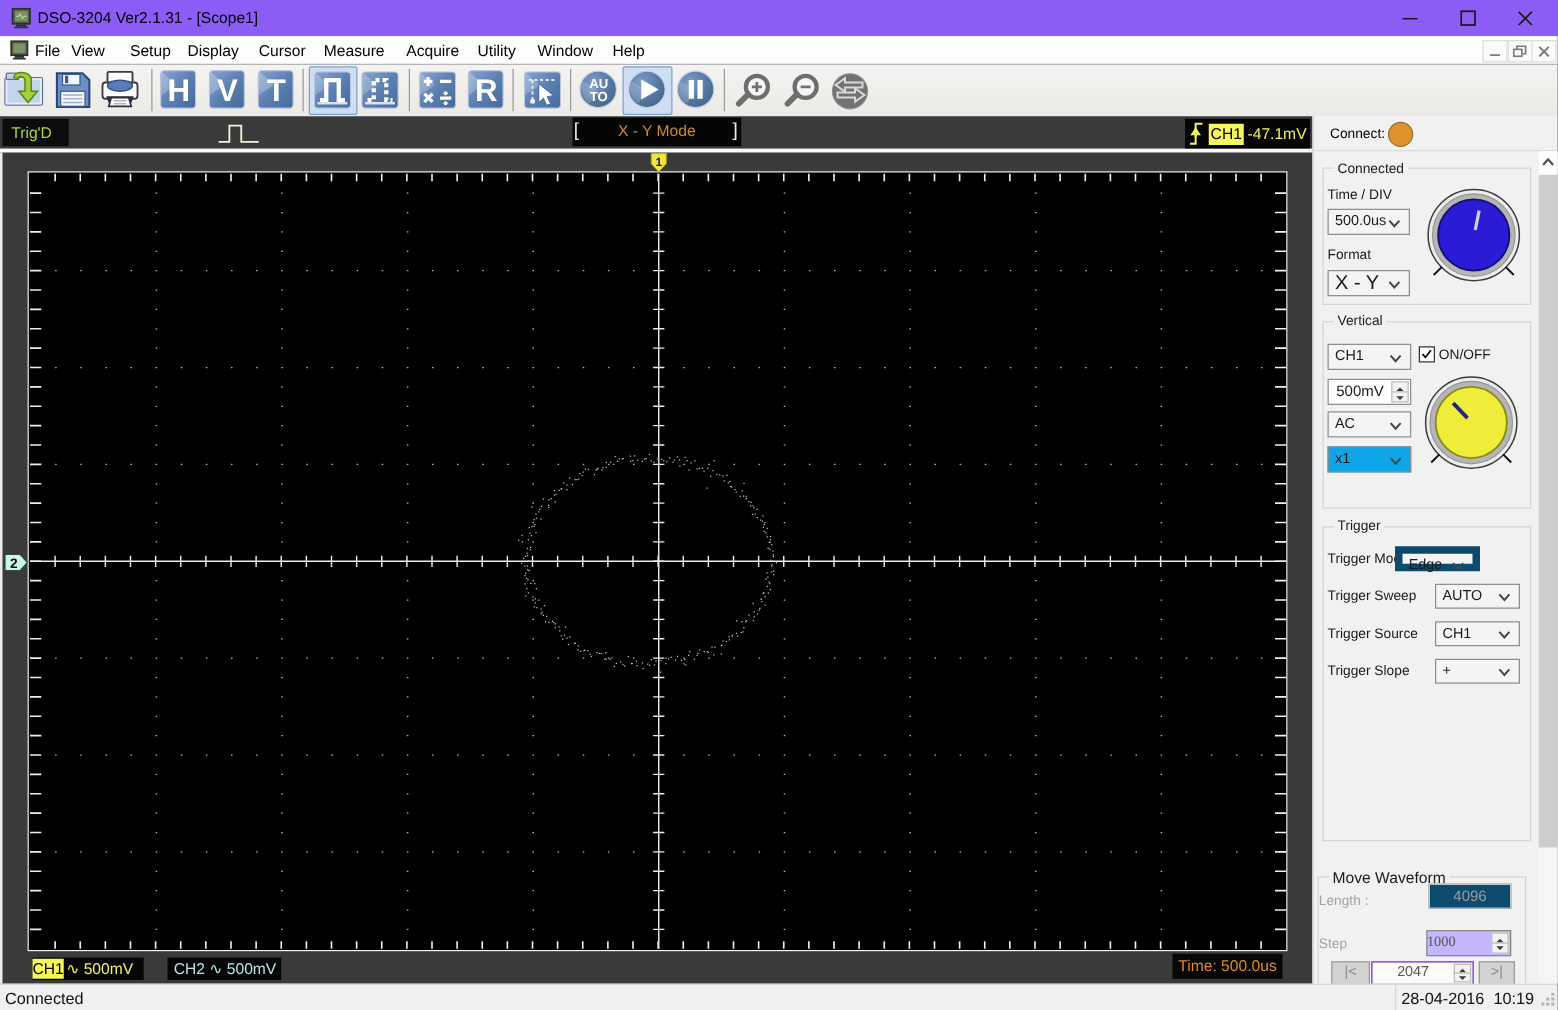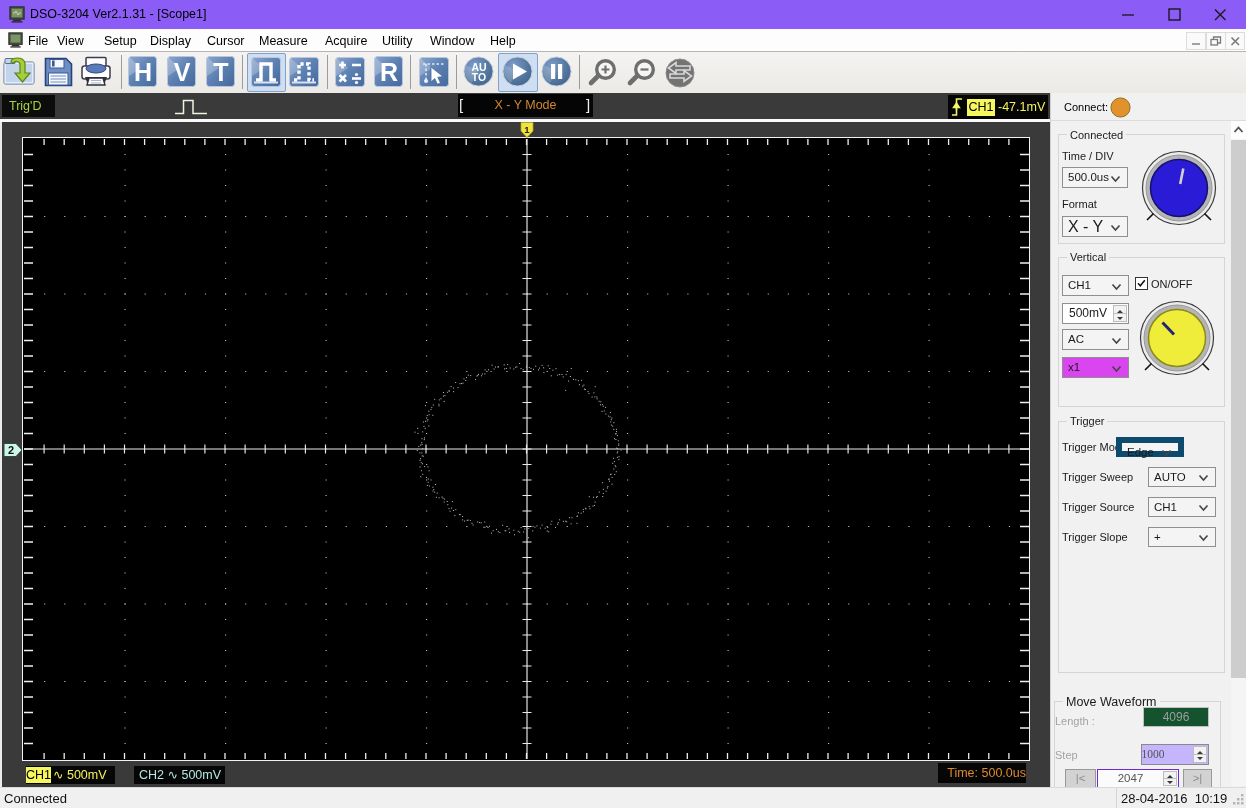--- a/index.html
+++ b/index.html
@@ -348,7 +348,7 @@
 <div style="position:absolute;left:1062px;top:329px;width:67px;height:21px;background:#f4f4f4;border:1px solid #8f8f8f;box-sizing:border-box;font-size:11.5px;color:#1a1a1a;line-height:19px;padding-left:5px">AC<svg style="position:absolute;right:6px;top:5.5px" width="11" height="10" viewBox="0 0 11 10">
       <path d="M1.5 2.5 L5.5 7 L9.5 2.5" stroke="#444" stroke-width="1.6" fill="none"></path>
     </svg></div>
-<div style="position:absolute;left:1062px;top:357px;width:67px;height:21px;background:#d946ef;border:1px solid #8f8f8f;box-sizing:border-box;font-size:11.5px;color:#1a1a1a;line-height:19px;padding-left:5px">x1<svg style="position:absolute;right:6px;top:5.5px" width="11" height="10" viewBox="0 0 11 10">
+<div style="position:absolute;left:1062px;top:357px;width:67px;height:21px;background:#0ea5e9;border:1px solid #8f8f8f;box-sizing:border-box;font-size:11.5px;color:#1a1a1a;line-height:19px;padding-left:5px">x1<svg style="position:absolute;right:6px;top:5.5px" width="11" height="10" viewBox="0 0 11 10">
       <path d="M1.5 2.5 L5.5 7 L9.5 2.5" stroke="#444" stroke-width="1.6" fill="none"></path>
     </svg></div>
 <svg style="position:absolute;left:1131px;top:291.5px" width="92" height="92" viewBox="0 0 92 92">

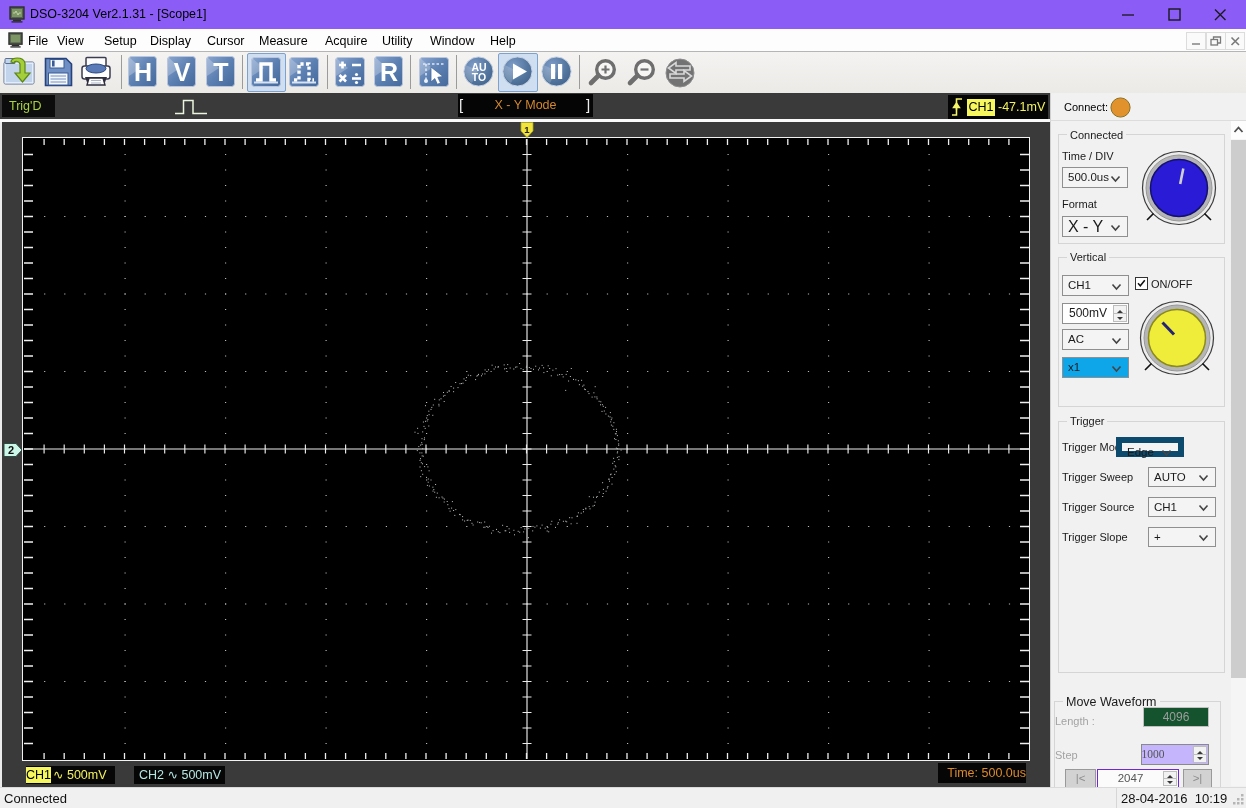--- a/index.html
+++ b/index.html
@@ -383,7 +383,7 @@
     <legend style="margin-left:8px;padding:0 3px;font-size:12.5px;color:#1a1a1a">Move Waveform</legend>
   </fieldset>
 <div class="abs" style="left:1055px;top:715px;font-size:11px;color:#a3a3a3">Length :</div>
-<div class="abs" style="left:1143px;top:707px;width:66px;height:20px;background:#14532d;border:1px solid #c0c0c0;box-sizing:border-box;font-size:12px;color:#9d9d9d;text-align:center;line-height:18px">4096</div>
+<div class="abs" style="left:1143px;top:707px;width:66px;height:20px;background:#0c4a6e;border:1px solid #c0c0c0;box-sizing:border-box;font-size:12px;color:#9d9d9d;text-align:center;line-height:18px">4096</div>
 <div class="abs" style="left:1055px;top:749px;font-size:11px;color:#a3a3a3">Step</div>
 <div style="position:absolute;left:1140.5px;top:744px;width:68px;height:20.5px;background:#c4b5fd;border:1px solid #8a8a8a;box-sizing:border-box;font-size:11.5px;color:#555;line-height:18.5px;padding-right:15px;font-family:Liberation Serif, serif;">1000<div style="position:absolute;right:1px;top:1px;width:14px;height:8.75px;background:#f2f2f2;border:1px solid #bdbdbd;box-sizing:border-box">
       <svg width="12" height="7" viewBox="0 0 12 7" style="position:absolute;left:0;top:1.5px">

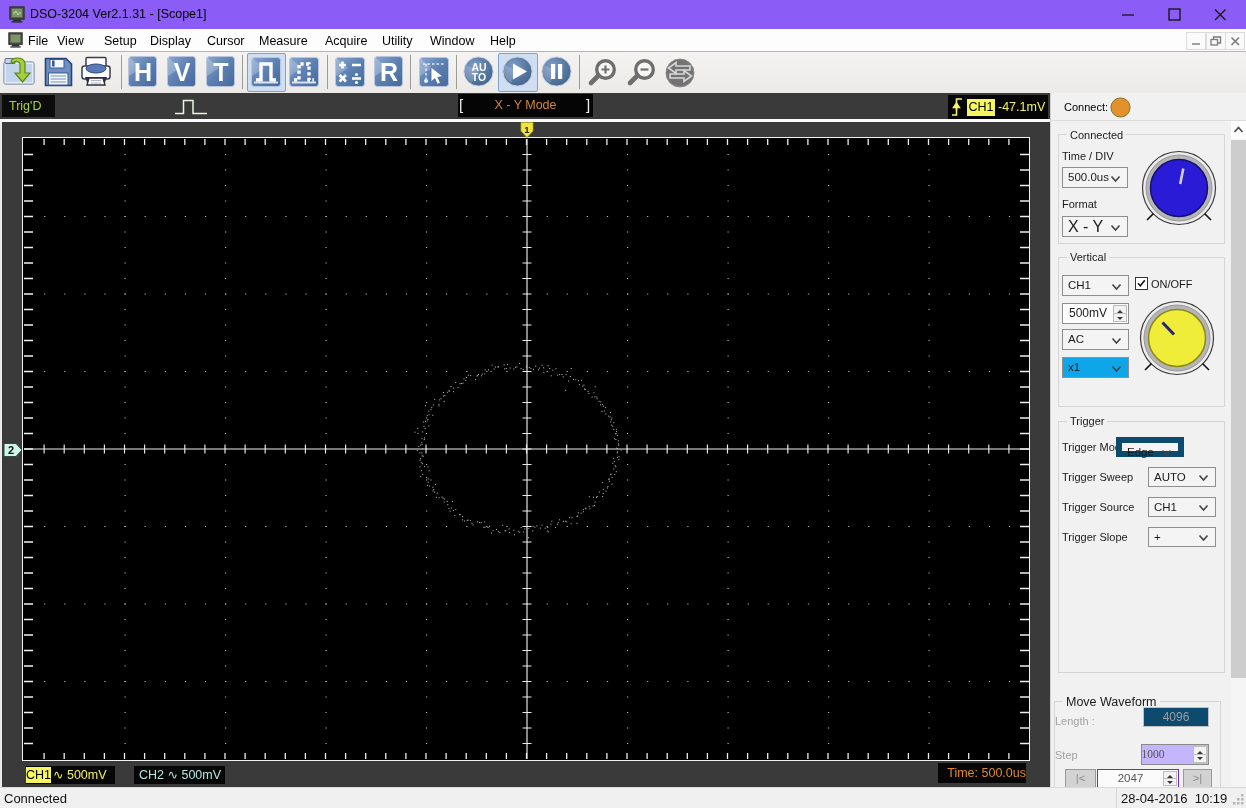--- a/index.html
+++ b/index.html
@@ -296,7 +296,7 @@
   <div class="abs" style="left:27px;top:1px;color:#f2f25c;font-size:12.5px;line-height:16.5px">∿ 500mV</div>
 </div>
 <div class="abs" style="left:134px;top:765.5px;width:86px;height:18.5px;background:#060606;color:#b4e6e2;font-size:12.5px;line-height:18.5px;padding-left:5px">CH2 ∿ 500mV</div>
-<div class="abs" style="left:938px;top:763px;width:88px;height:20px;background:#060606;color:#dd8b2b;font-size:12.5px;line-height:20px;text-align:right">Time: 500.0us</div>
+<div class="abs" style="left:938px;top:763px;width:88px;height:20px;background:#060606;color:#dd8b2b;font-size:12.5px;line-height:20px;text-align:center">Time: 500.0us</div>
 
 <div class="abs" style="left:1050px;top:93px;width:196px;height:693.5px;background:#f1f1f1;border-left:1px solid #d0d0d0;box-sizing:border-box"></div>
 <div class="abs" style="left:1064px;top:100.5px;font-size:11px;color:#000">Connect:</div>

